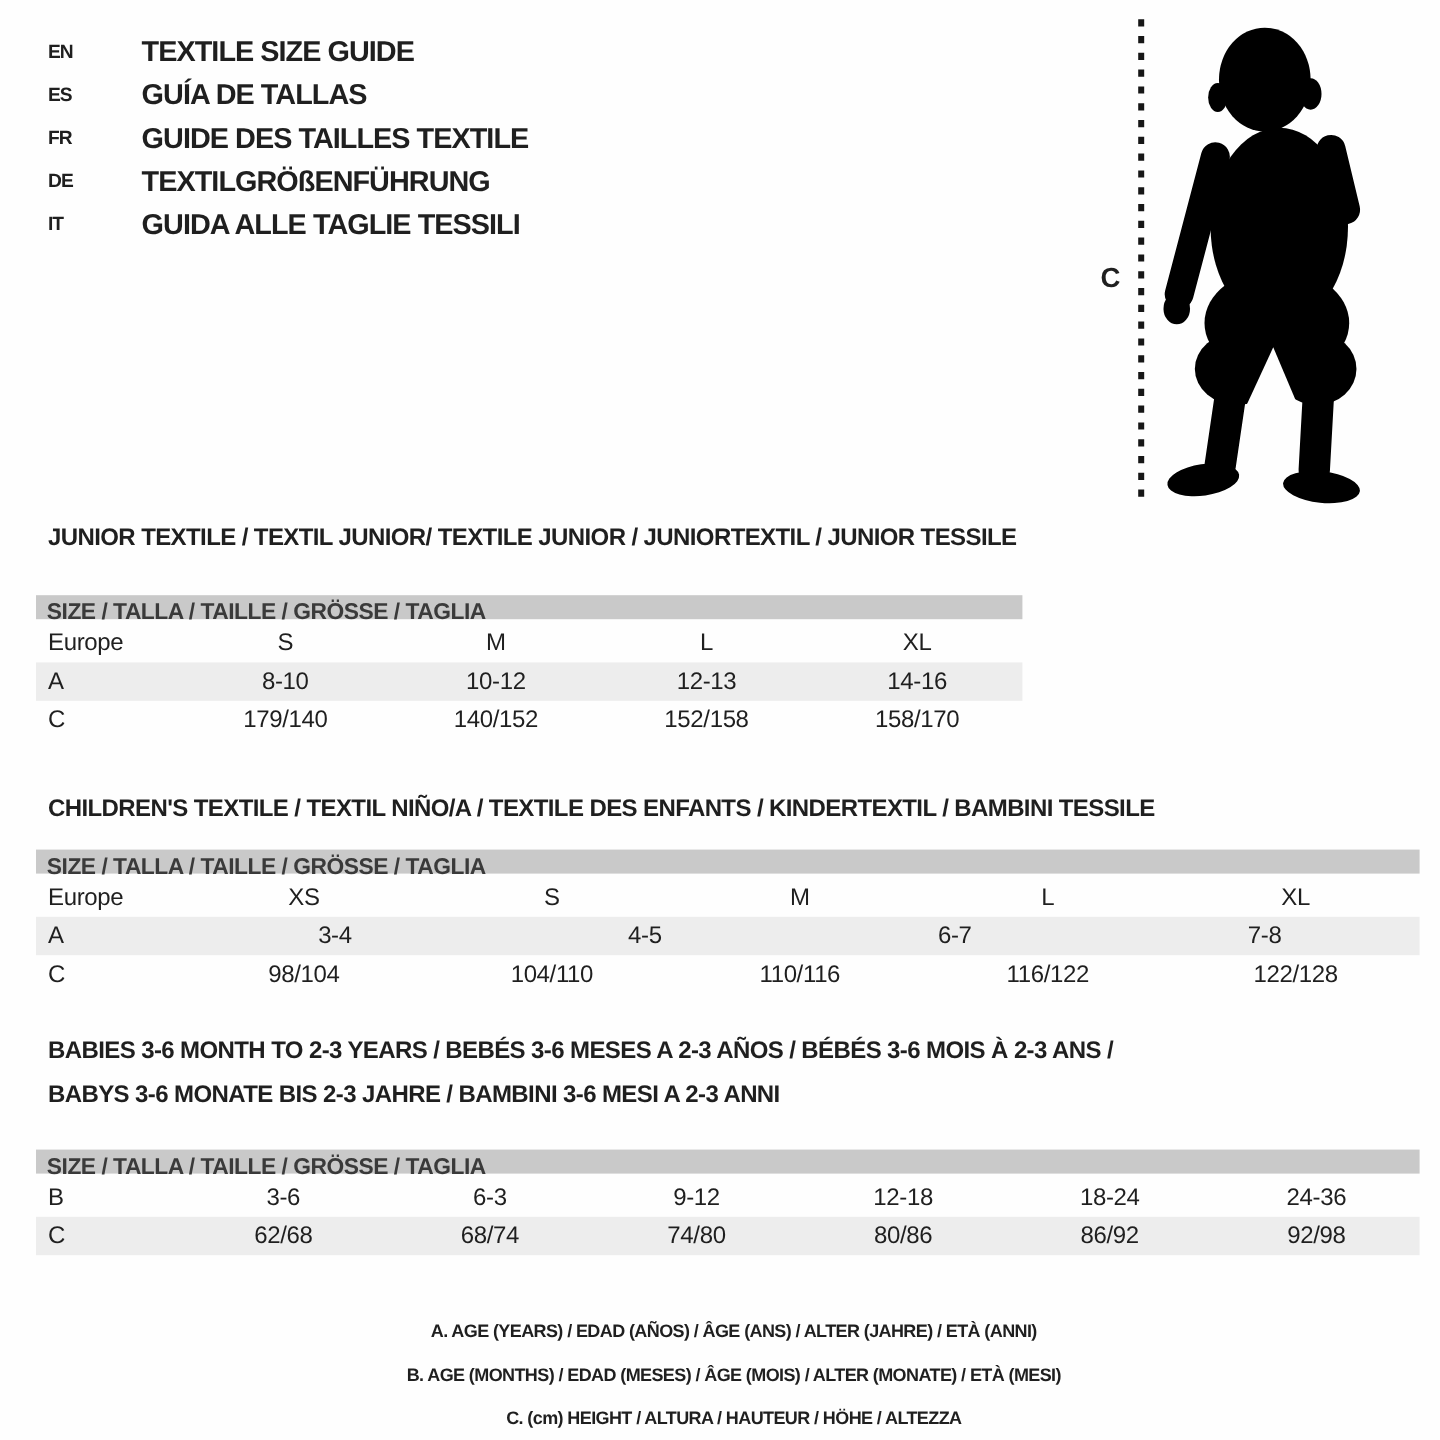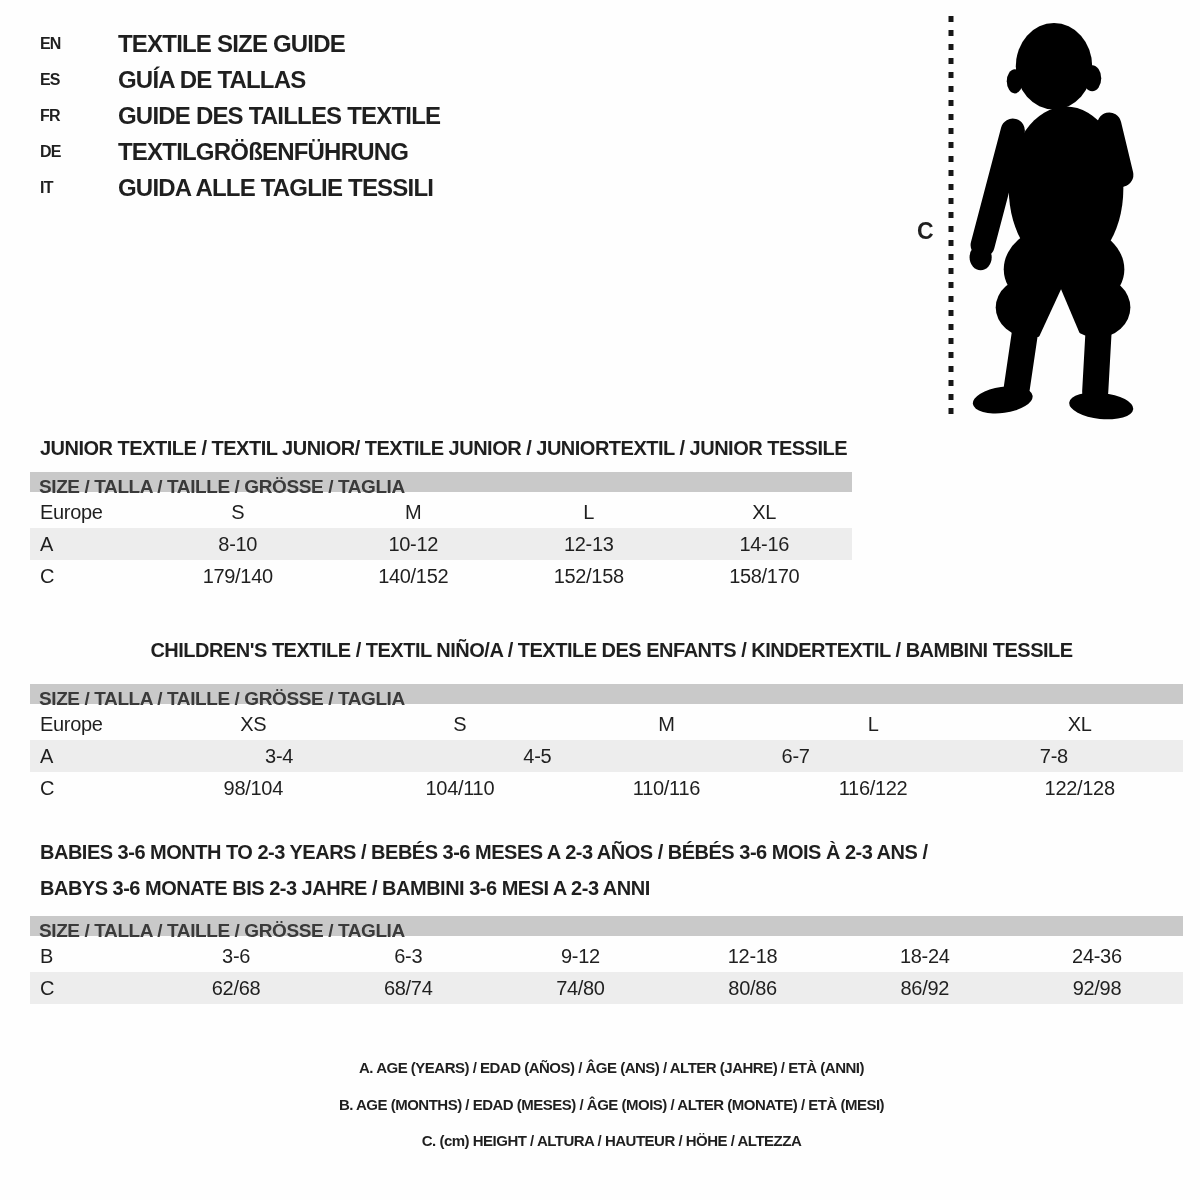--- a/index.html
+++ b/index.html
@@ -31,7 +31,7 @@
     font-weight:700;font-size:20px;letter-spacing:-0.5px;line-height:36px;
     padding-left:10px;white-space:normal;
   }
-  .size-section.s0 .section-title{margin-bottom:6px;}
+  .size-section.s0 .section-title{margin-bottom:30px;}
   .size-section.s1{margin-top:40px;}
   .size-section.s1 .section-title{margin-bottom:16px;text-align:center;}
   .size-section.s2{margin-top:30px;}

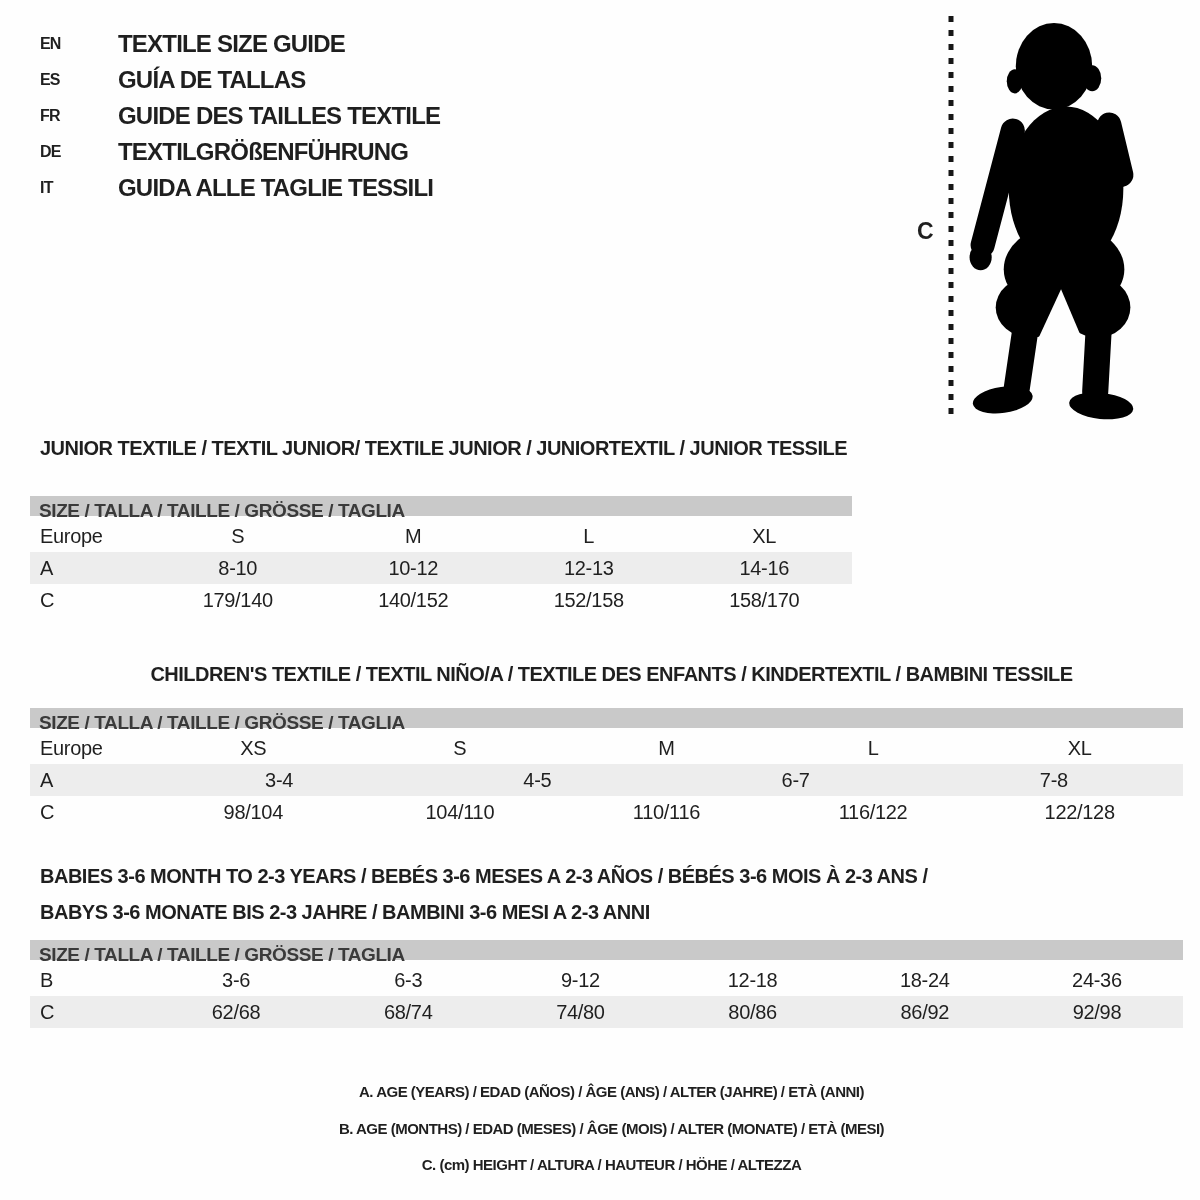--- a/index.html
+++ b/index.html
@@ -33,7 +33,7 @@
   }
   .size-section.s0 .section-title{margin-bottom:30px;}
   .size-section.s1{margin-top:40px;}
-  .size-section.s1 .section-title{margin-bottom:16px;text-align:center;}
+  .size-section.s1 .section-title{margin-bottom:16px;}
   .size-section.s2{margin-top:30px;}
   .size-section.s2 .section-title{max-width:945px;margin-bottom:10px;}
   .size-table{width:100%;}

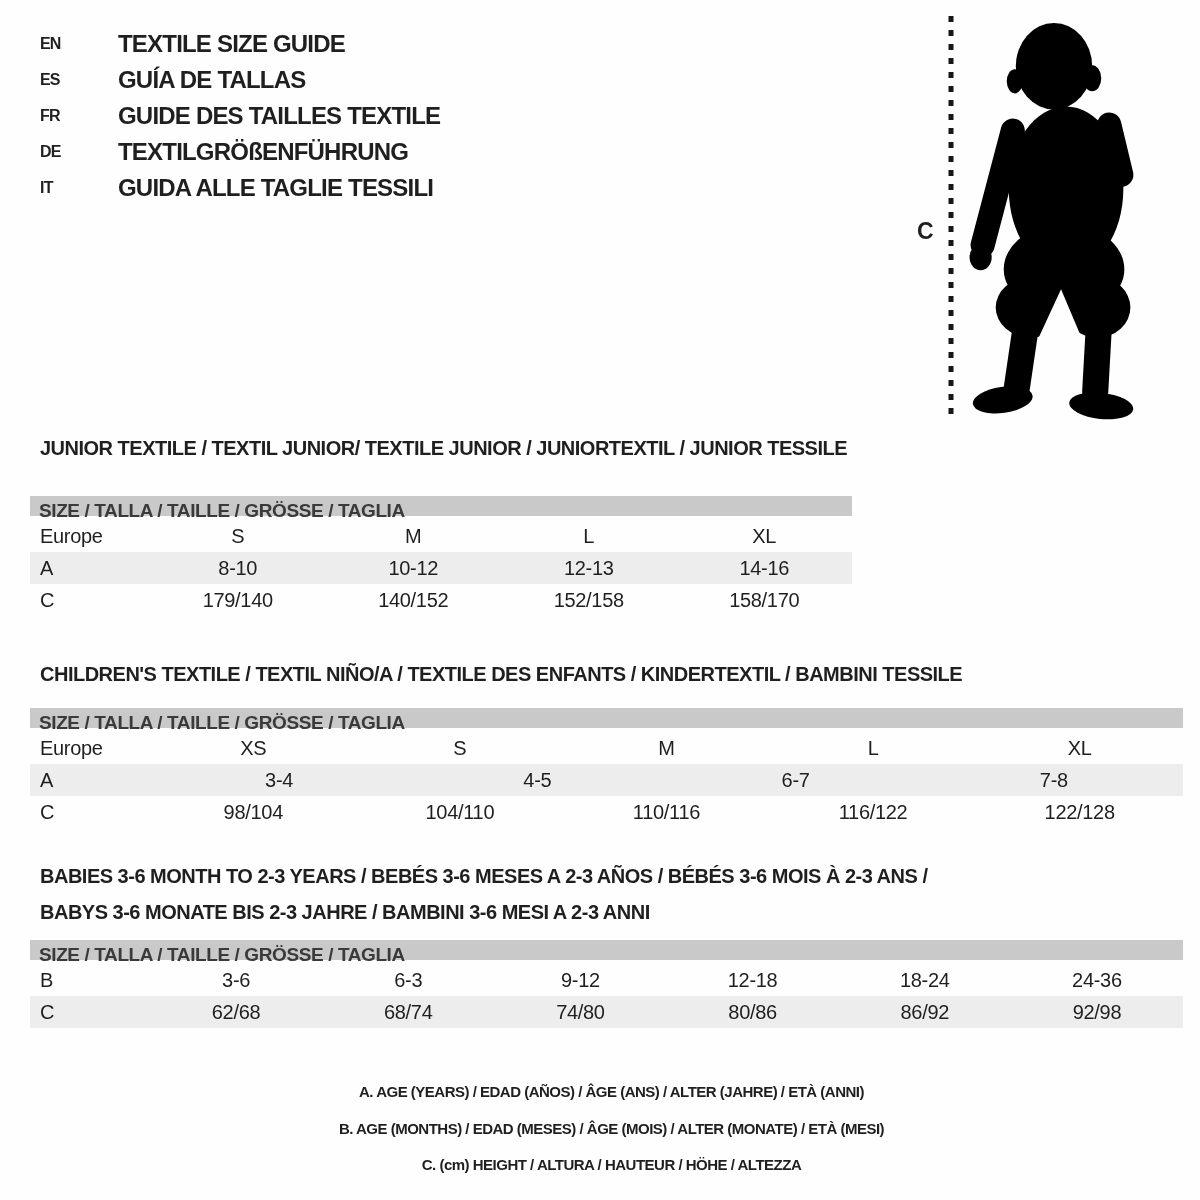--- a/index.html
+++ b/index.html
@@ -35,7 +35,7 @@
   .size-section.s1{margin-top:40px;}
   .size-section.s1 .section-title{margin-bottom:16px;}
   .size-section.s2{margin-top:30px;}
-  .size-section.s2 .section-title{max-width:945px;margin-bottom:10px;}
+  .size-section.s2 .section-title{max-width:945px;margin-bottom:28px;}
   .size-table{width:100%;}
   .size-section.s0 .size-table{width:822px;}
   .table-header{

